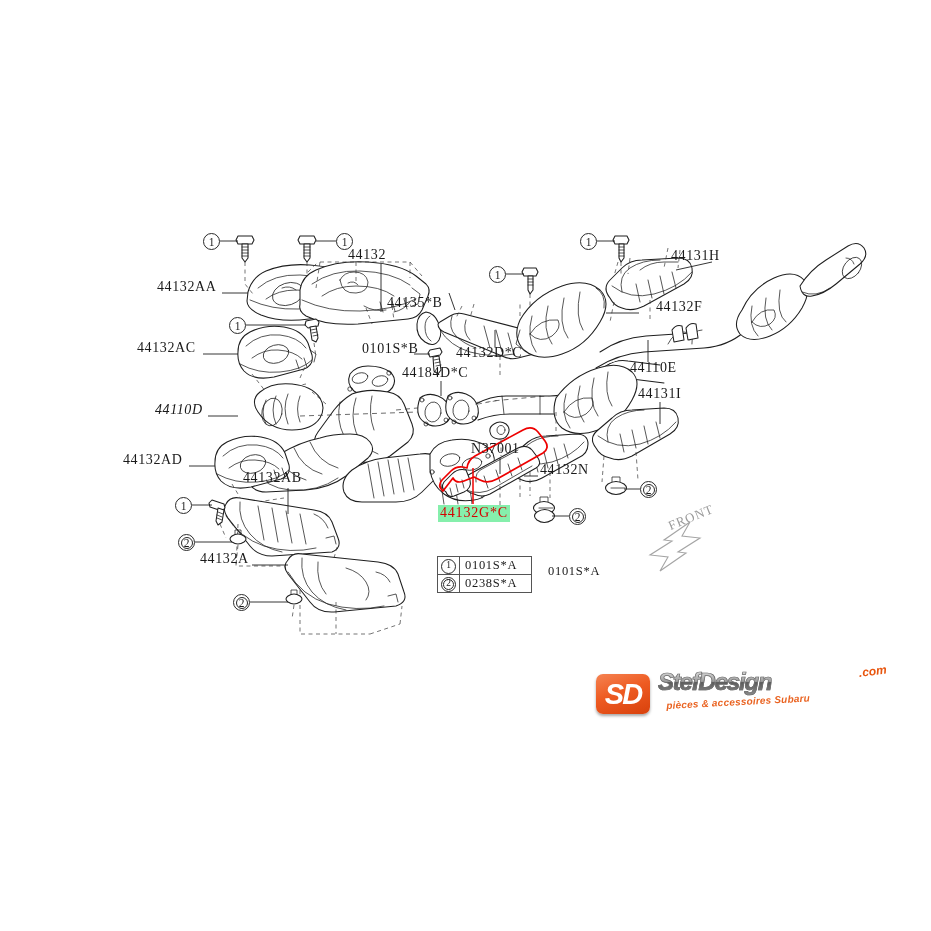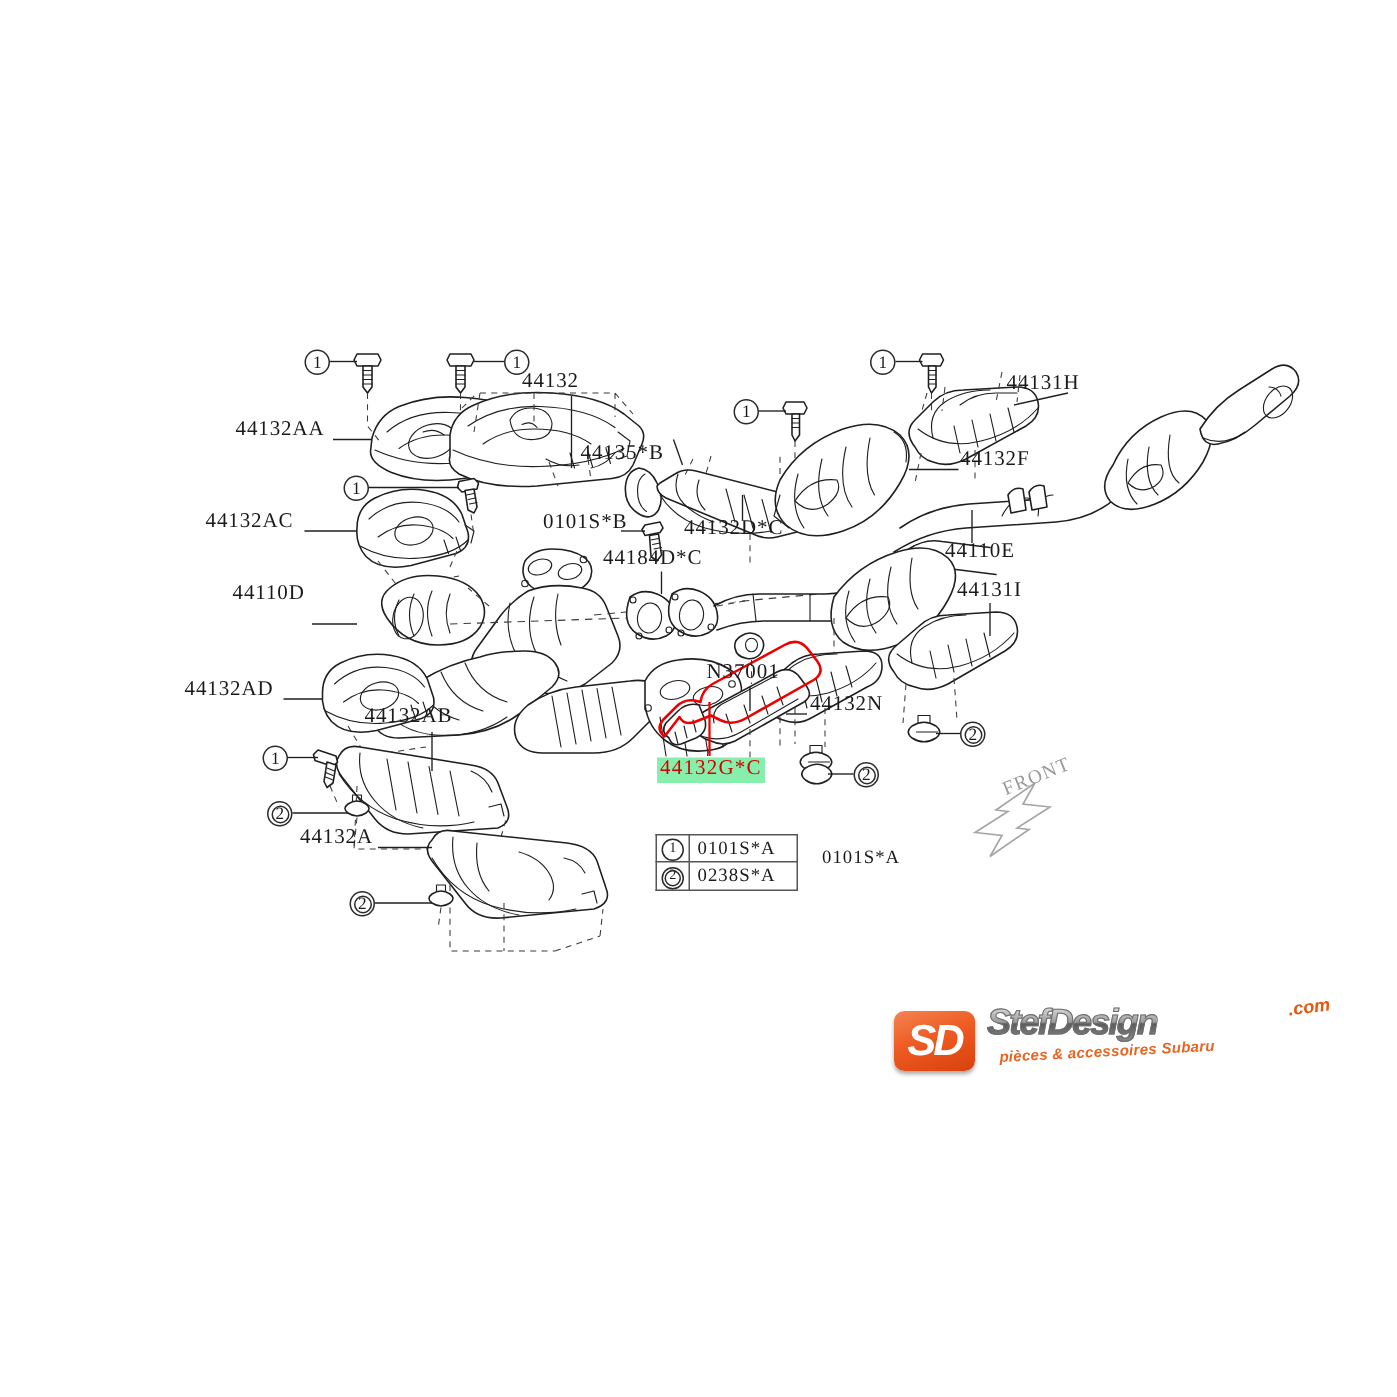--- a/index.html
+++ b/index.html
@@ -528,7 +528,7 @@
   <div class="plabel" style="left:540px; top:463px;">44132N</div>
   <div class="plabel hl" style="left:438px; top:505px;">44132G*C</div>
   <div class="plabel" style="left:671px; top:249px;">44131H</div>
-  <div class="plabel" style="left:640px; top:300px;">44132F</div>
+  <div class="plabel" style="left:656px; top:300px;">44132F</div>
   <div class="plabel" style="left:630px; top:361px;">44110E</div>
   <div class="plabel" style="left:638px; top:387px;text-align:right;">44131I</div>
 

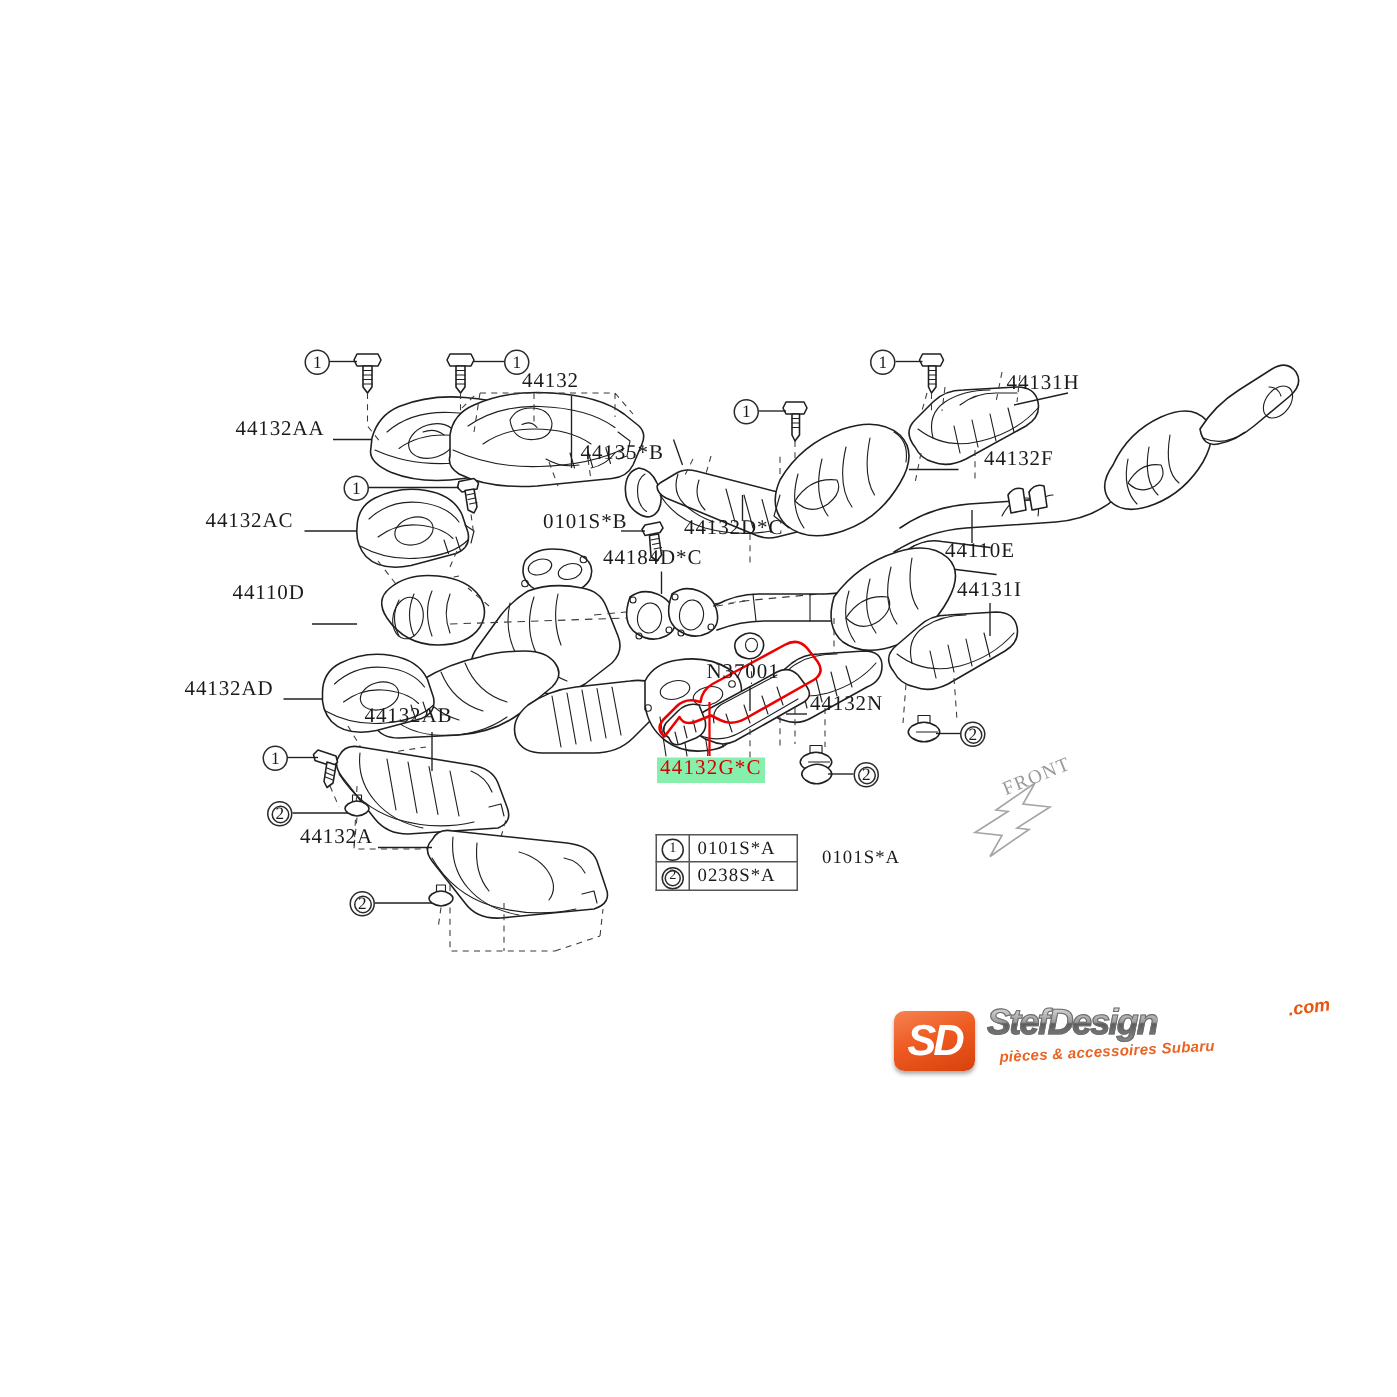--- a/index.html
+++ b/index.html
@@ -516,7 +516,7 @@
   <div class="plabel" style="left:157px; top:280px;">44132AA</div>
   <div class="plabel" style="left:348px; top:248px;">44132</div>
   <div class="plabel" style="left:137px; top:341px;">44132AC</div>
-  <div class="plabel" style="left:155px; top:389px;">44110D</div>
+  <div class="plabel" style="left:155px; top:403px;font-style:italic;">44110D</div>
   <div class="plabel" style="left:123px; top:453px;">44132AD</div>
   <div class="plabel" style="left:243px; top:471px;">44132AB</div>
   <div class="plabel" style="left:200px; top:552px;">44132A</div>

